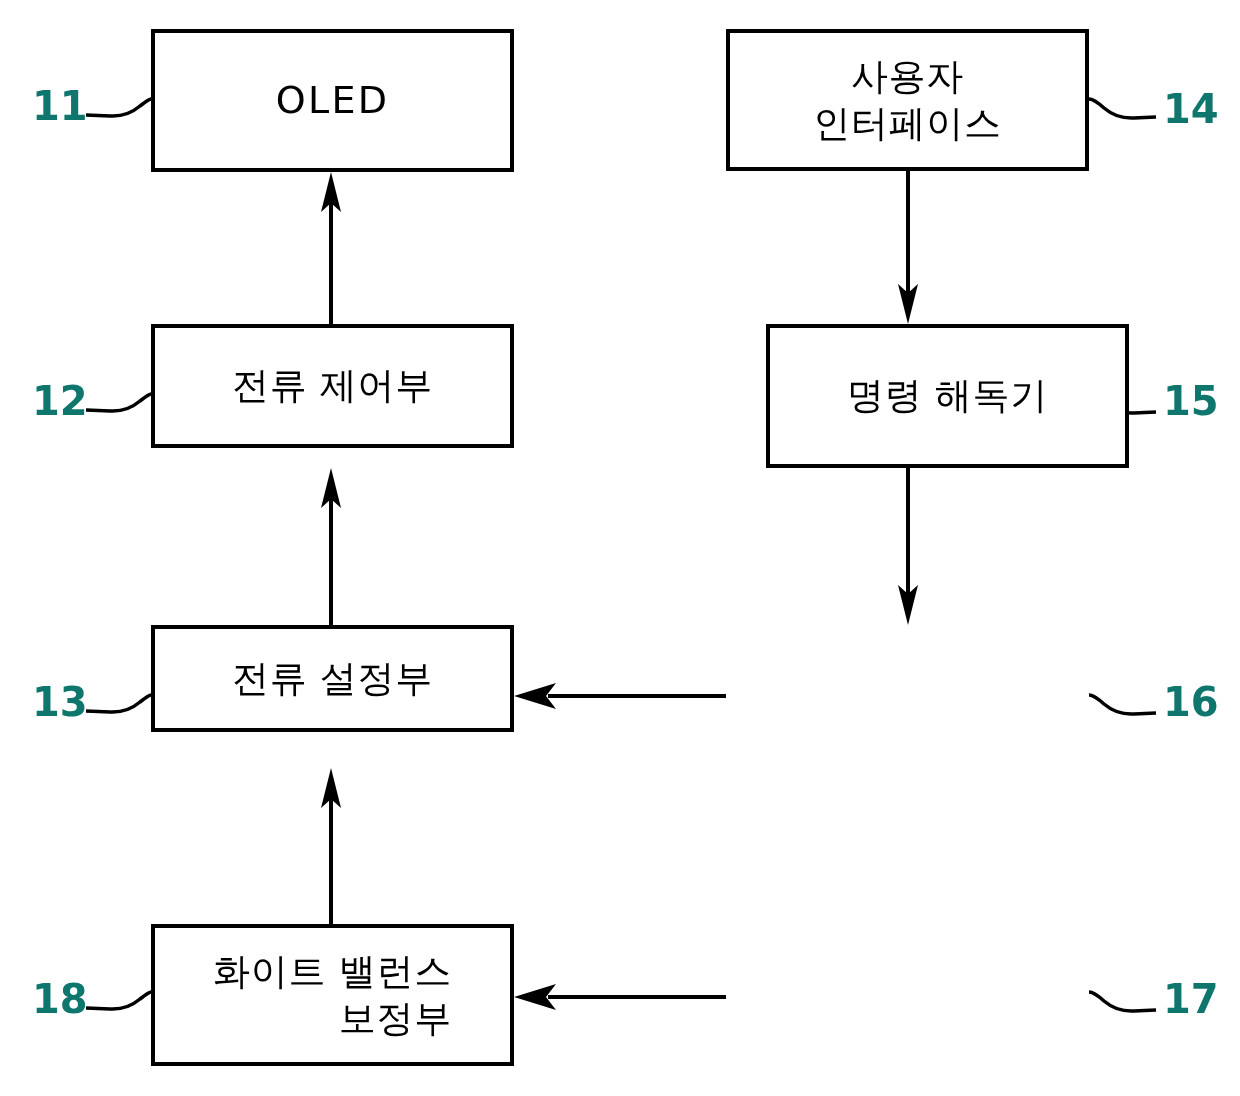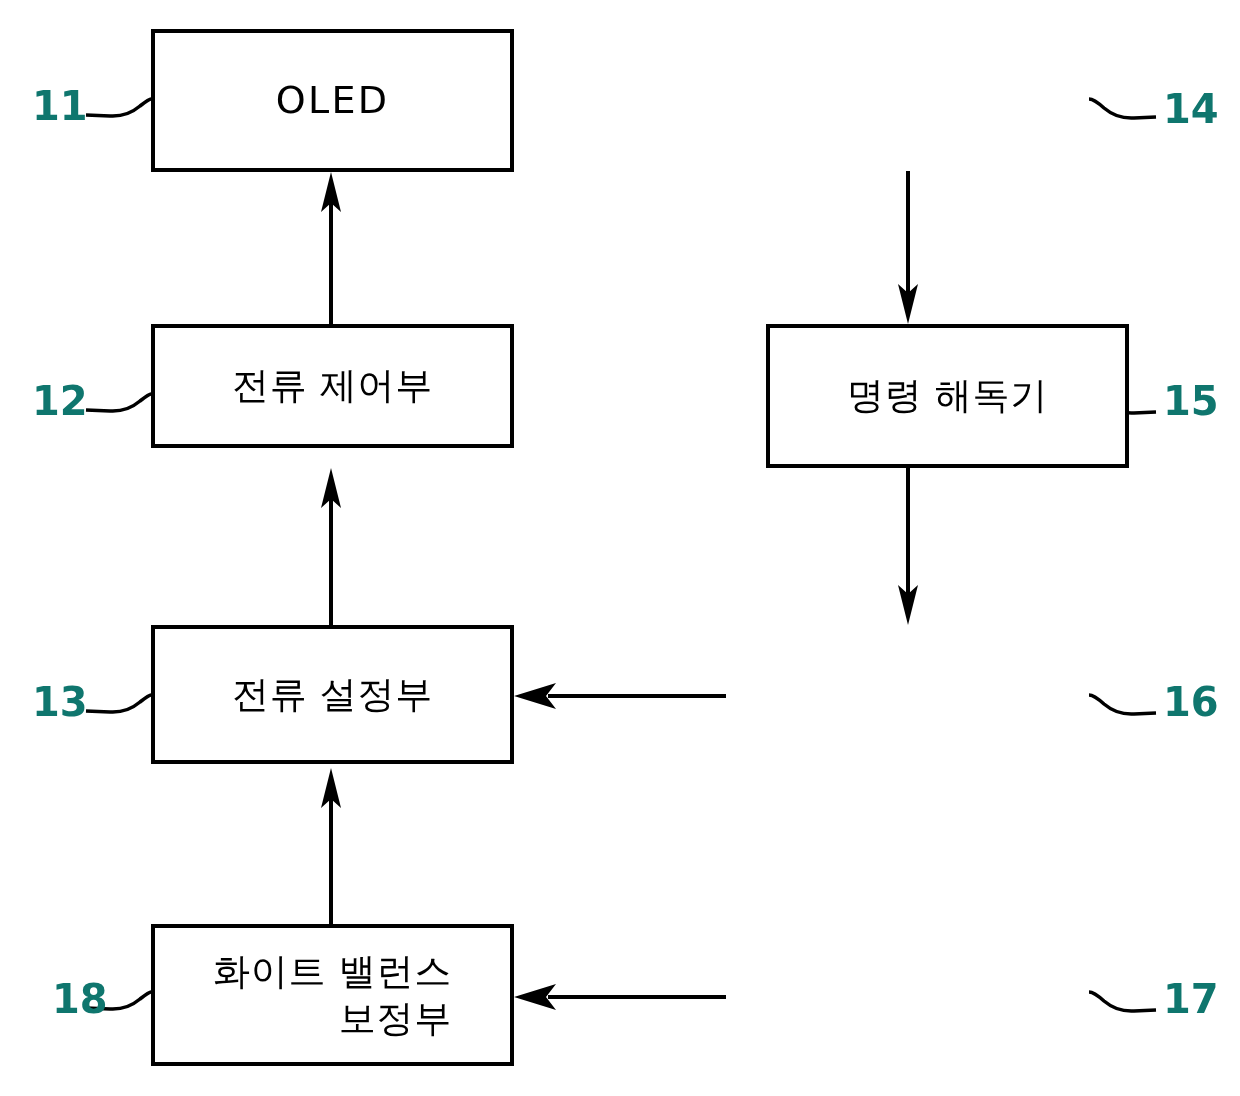--- a/index.html
+++ b/index.html
@@ -132,6 +132,10 @@
     <span class="node-label latin">OLED</span>
   </div>
 
+  <div class="node-box" style="left:726px; top:29px; width:363px; height:142px;">
+    <span class="node-label">사용자
+인터페이스</span>
+  </div>
 
   <div class="node-box" style="left:151px; top:324px; width:363px; height:124px;">
     <span class="node-label">전류 제어부</span>

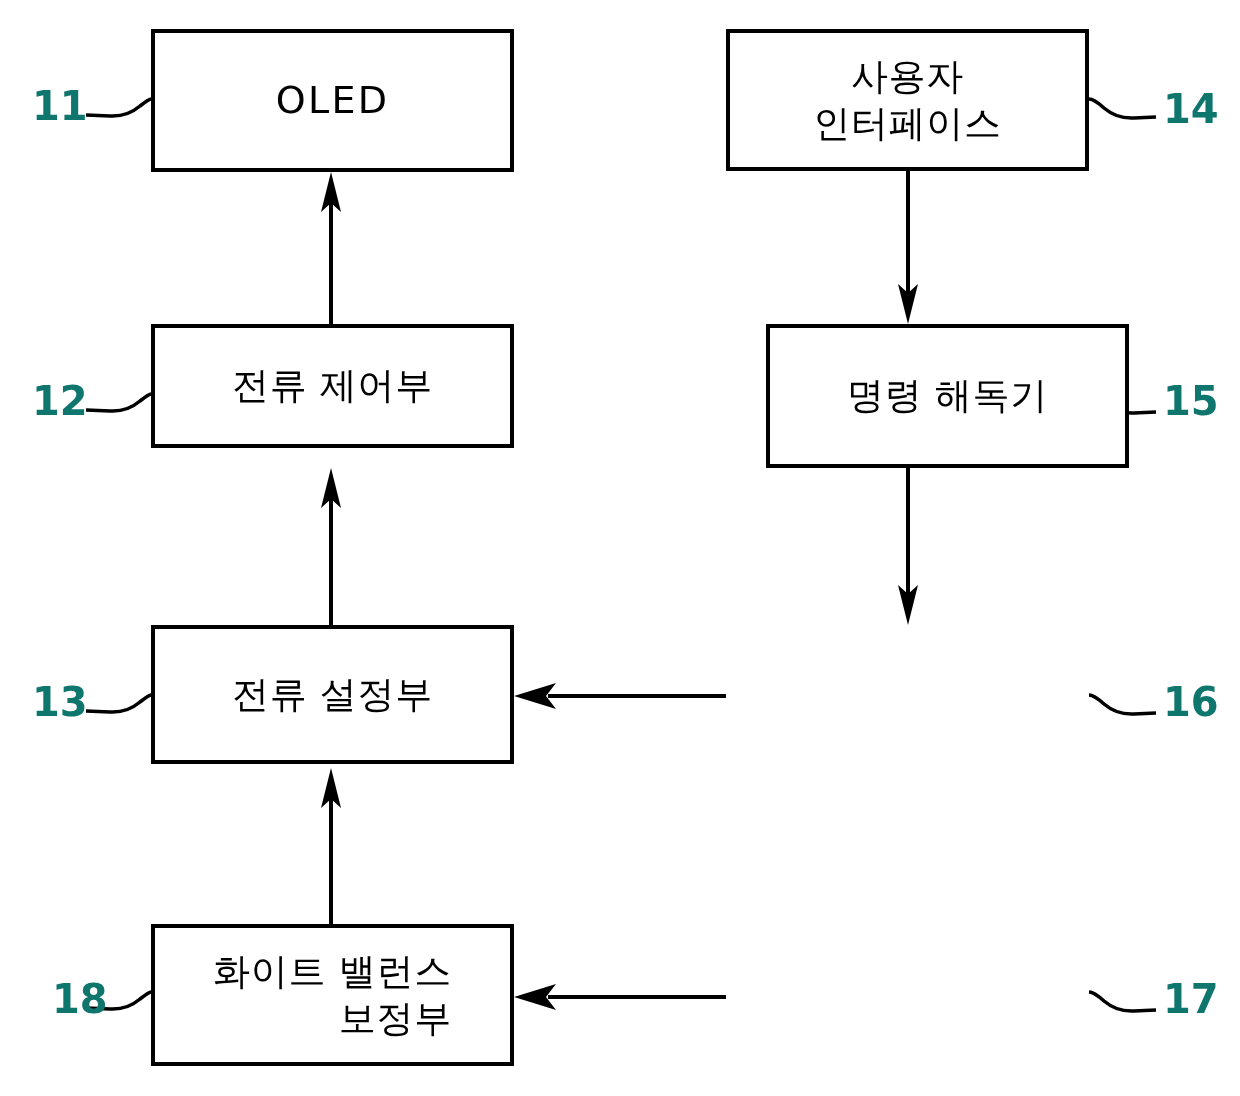--- a/index.html
+++ b/index.html
@@ -145,7 +145,7 @@
     <span class="node-label">명령 해독기</span>
   </div>
 
-  <div class="node-box" style="left:151px; top:625px; width:363px; height:139px;">
+  <div class="node-box" style="left:151px; top:625px; width:363px; height:107px;">
     <span class="node-label">전류 설정부</span>
   </div>
 

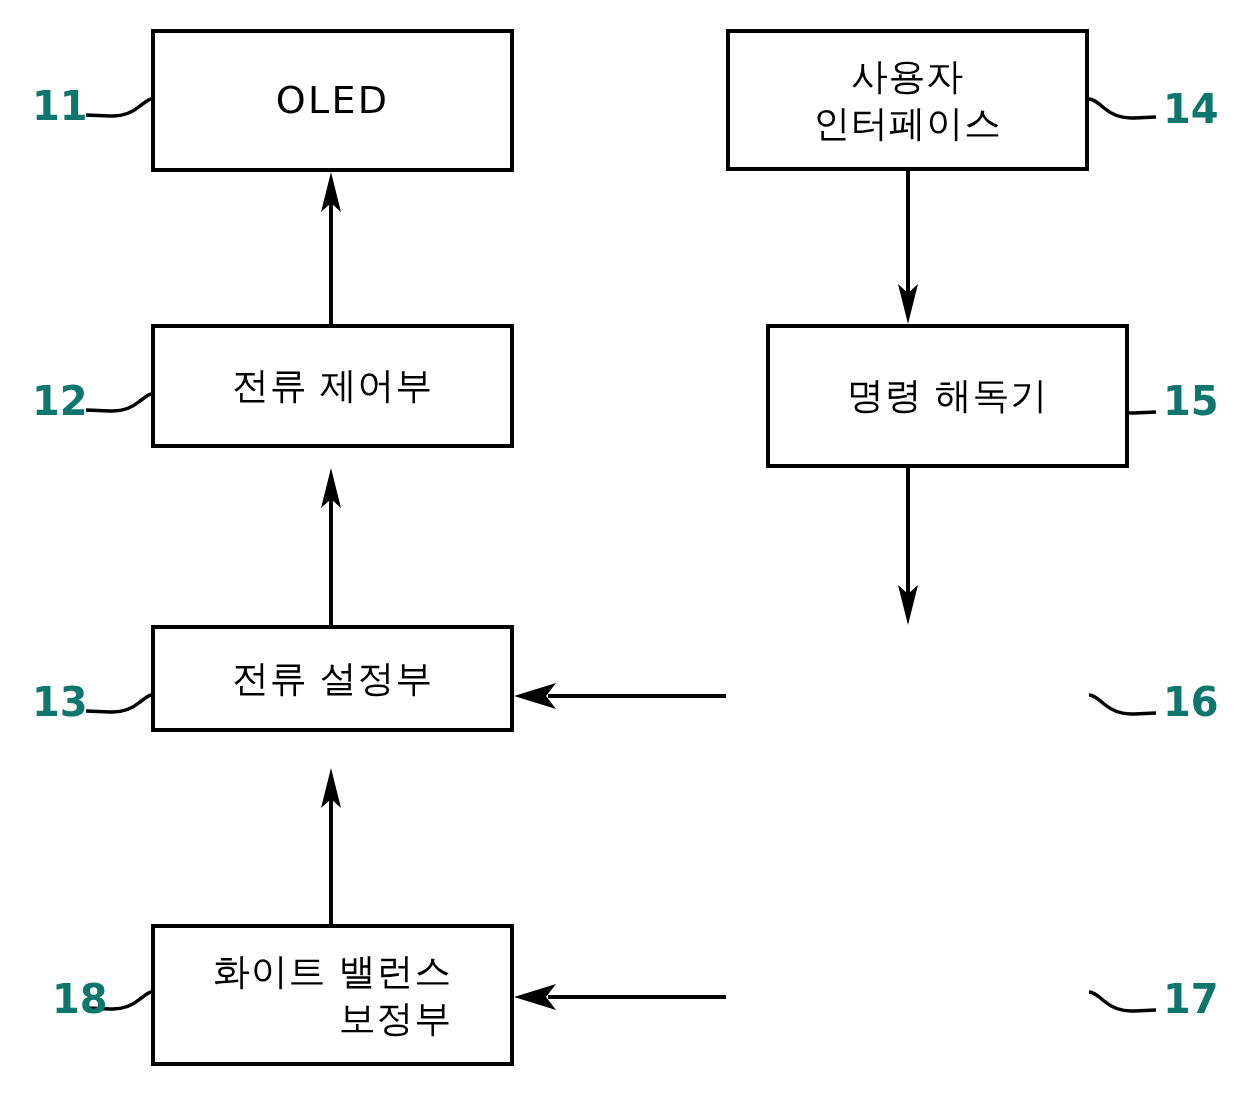--- a/index.html
+++ b/index.html
@@ -162,7 +162,7 @@
   <span class="ref-num" style="left:1163px; top:381px;">15</span>
   <span class="ref-num" style="left:32px; top:682px;">13</span>
   <span class="ref-num" style="left:1163px; top:682px;">16</span>
-  <span class="ref-num" style="left:32px; top:979px;margin-left:20px;">18</span>
+  <span class="ref-num" style="left:32px; top:979px;">18</span>
   <span class="ref-num" style="left:1163px; top:979px;">17</span>
 
 </div>

